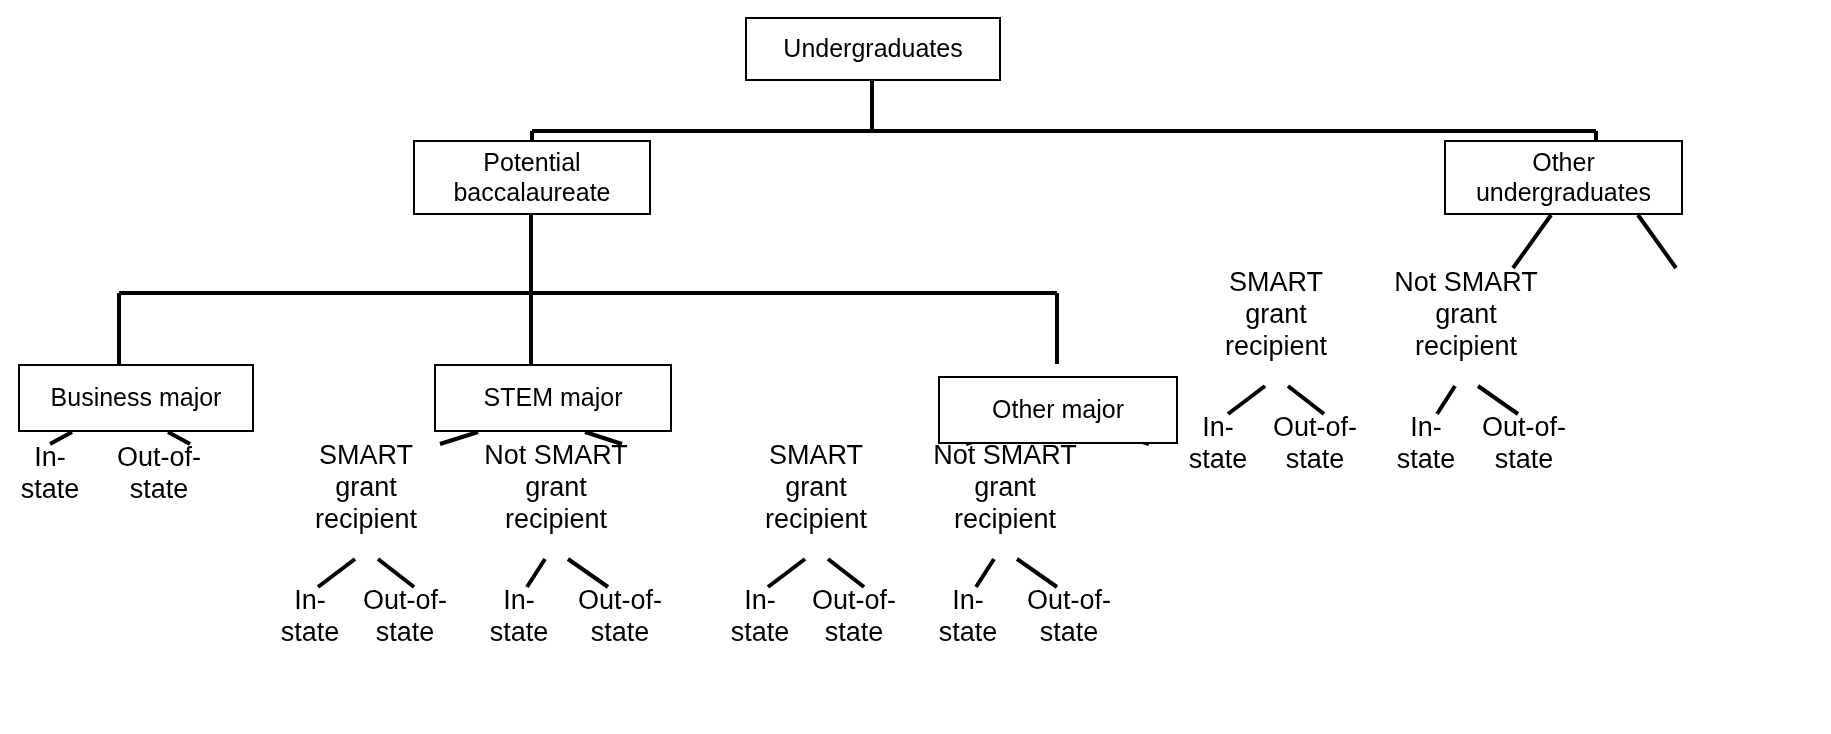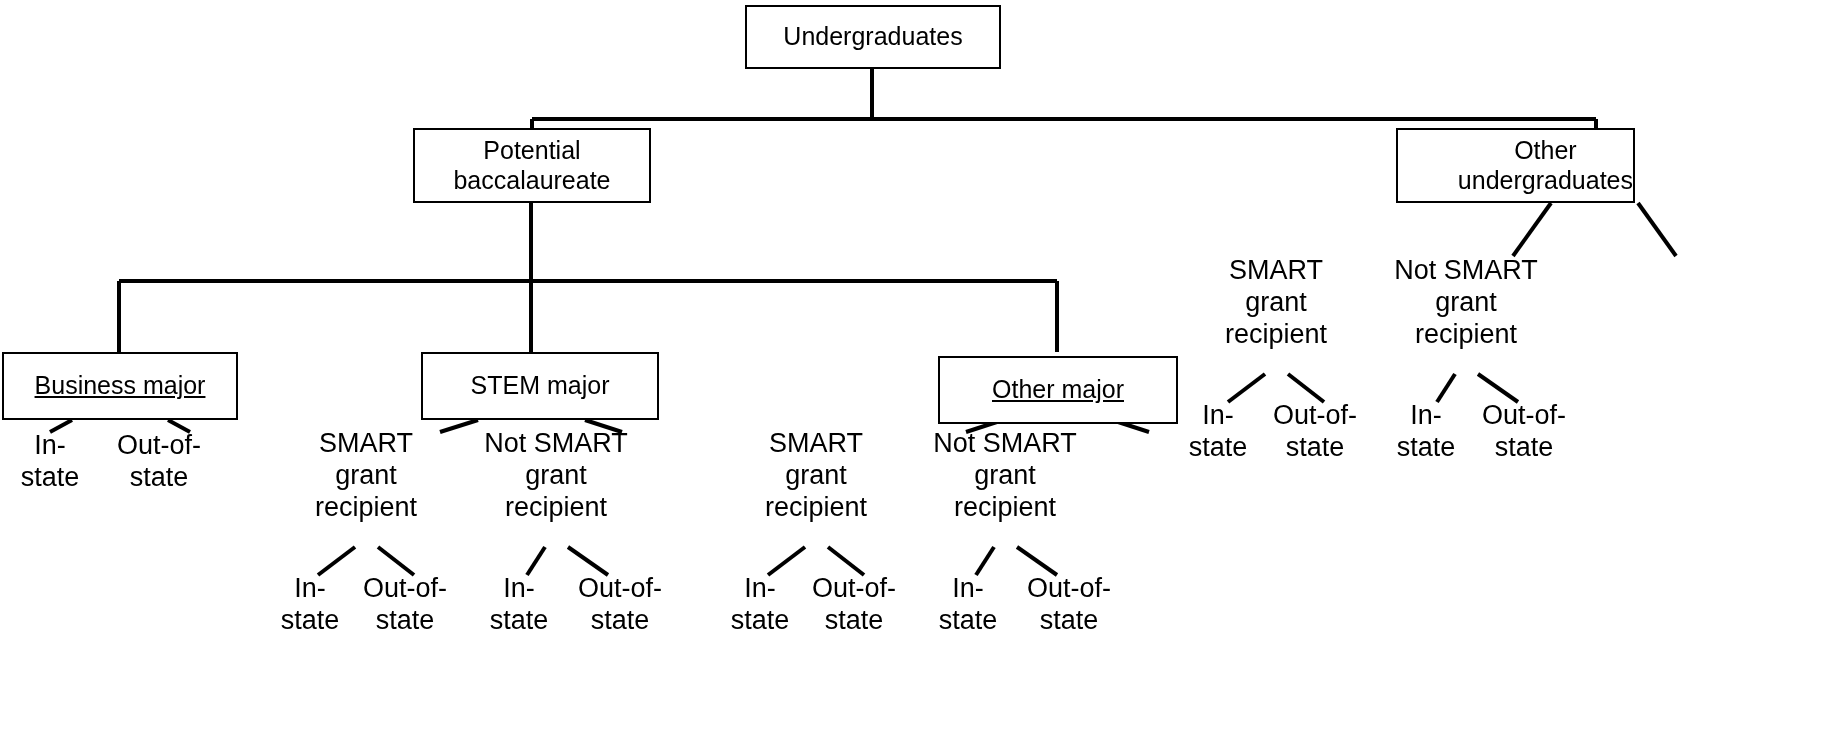--- a/index.html
+++ b/index.html
@@ -5,7 +5,7 @@
   html,body{margin:0;padding:0;background:#ffffff;}
   body{width:1831px;height:734px;overflow:hidden;
        font-family:"Liberation Sans", sans-serif;color:#000000;}
-  #stage{position:relative;width:1831px;height:562px;}
+  #stage{position:relative;width:1831px;height:562px;margin-top:12px;}
   #edges{position:absolute;left:0;top:0;width:1831px;height:734px;}
   .node-box{position:absolute;box-sizing:border-box;border:2.5px solid #000;
             background:#fff;display:flex;align-items:center;justify-content:center;

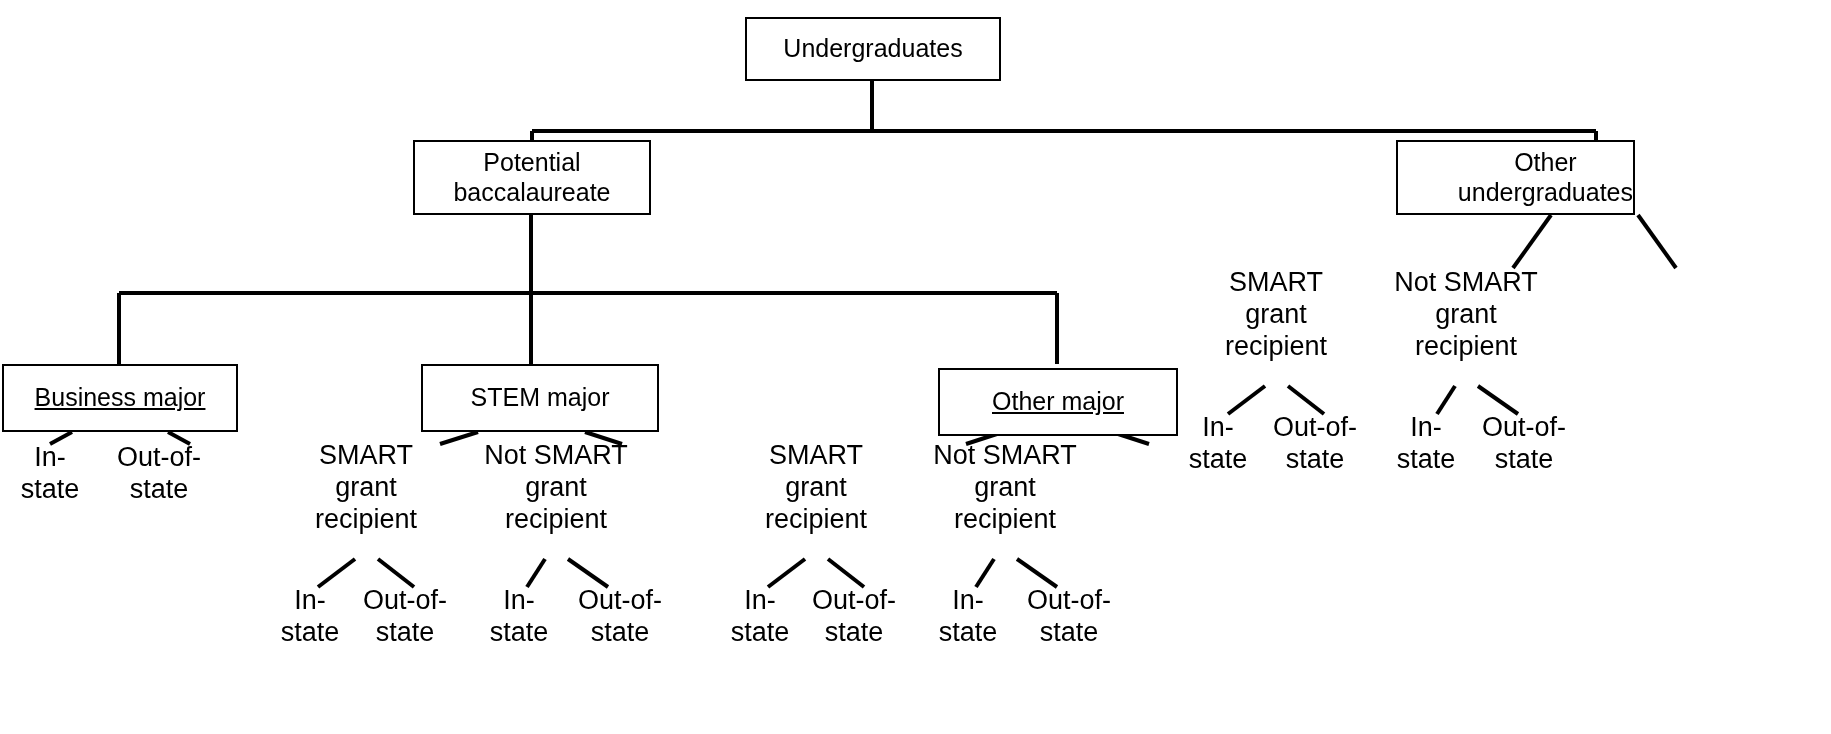--- a/index.html
+++ b/index.html
@@ -68,7 +68,7 @@
   <div class="node-box" style="left:413px;top:128px;width:238px;height:75px;text-align:center;">
     <span>Potential<br>baccalaureate</span>
   </div>
-  <div class="node-box" style="left:1396px;top:128px;width:239px;height:75px;justify-content:flex-end;">
+  <div class="node-box" style="left:1444px;top:128px;width:239px;height:75px;">
     <span>Other<br>undergraduates</span>
   </div>
 

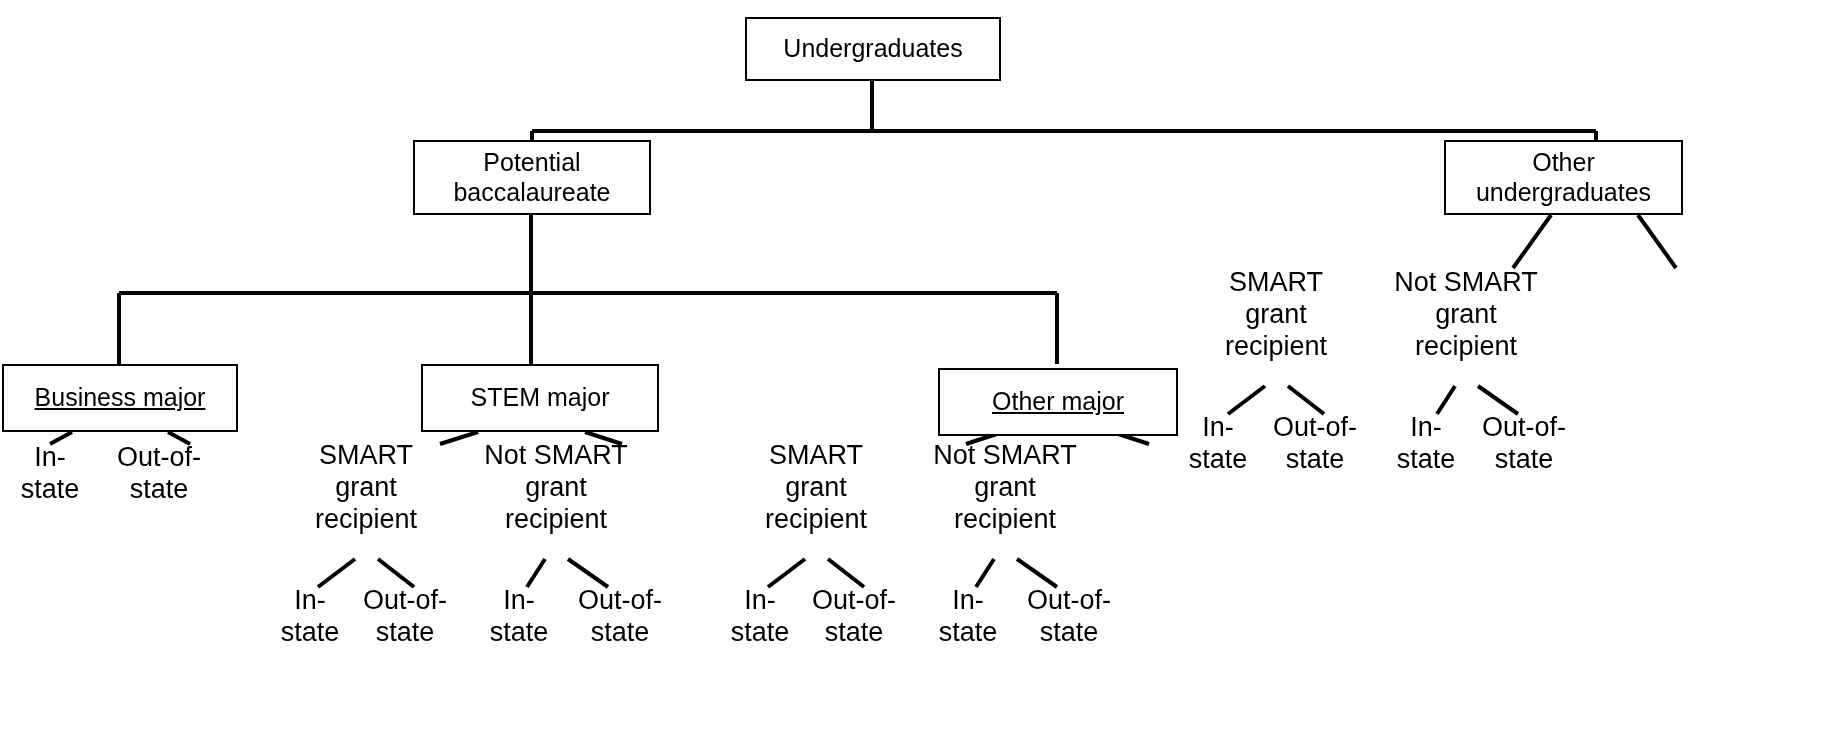--- a/index.html
+++ b/index.html
@@ -72,7 +72,7 @@
     <span>Other<br>undergraduates</span>
   </div>
 
-  <div class="node-box" style="left:2px;top:352px;width:236px;height:68px;text-decoration:underline;">
+  <div class="node-box" style="left:18px;top:352px;width:236px;height:68px;">
     <span>Business major</span>
   </div>
   <div class="node-box" style="left:421px;top:352px;width:238px;height:68px;">

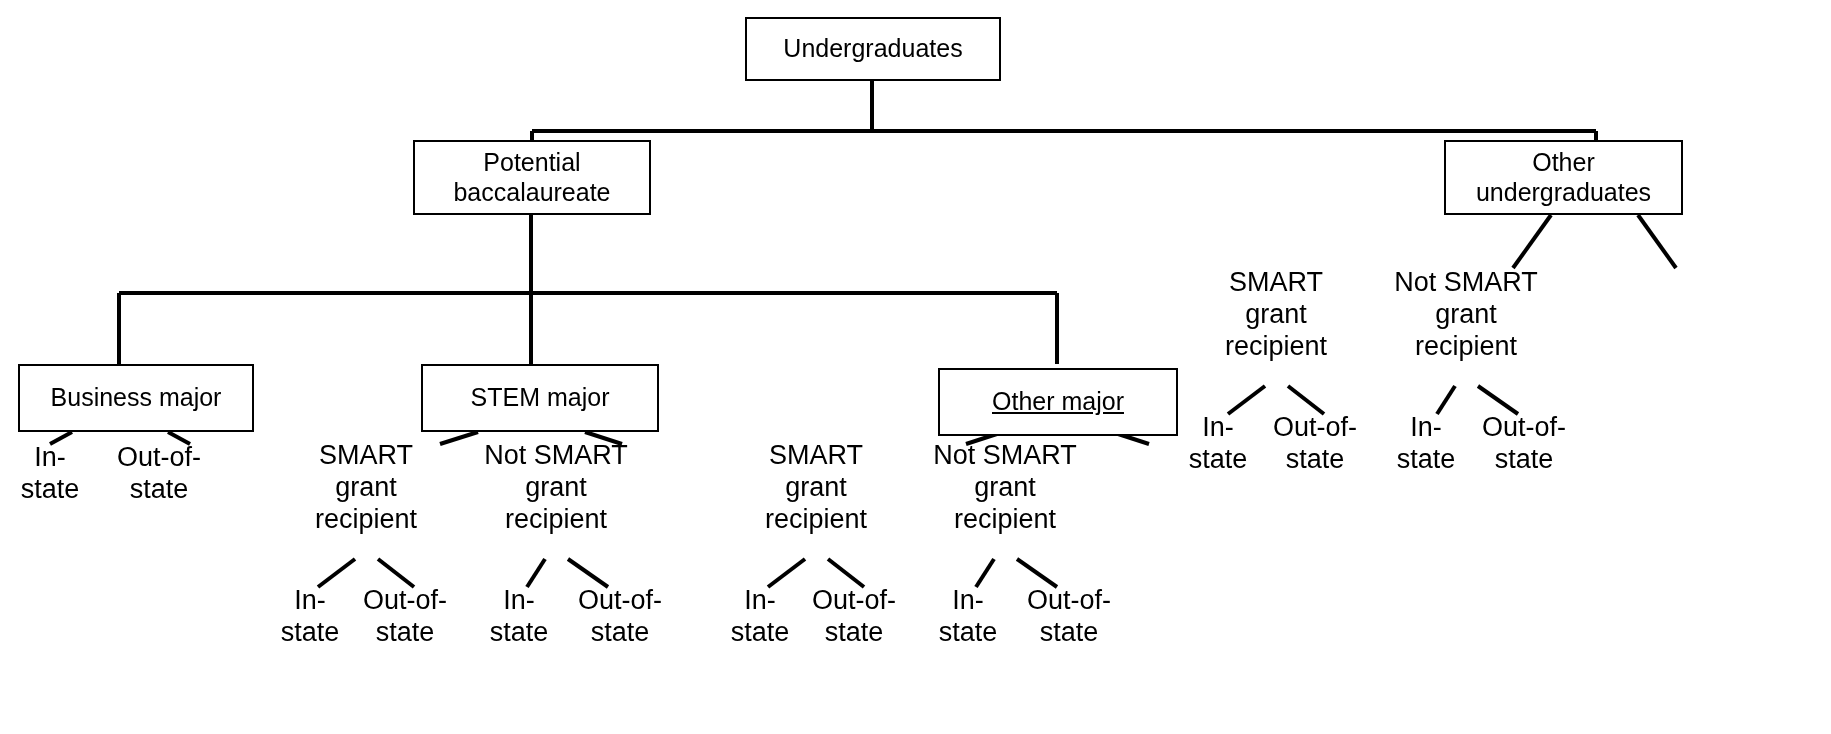--- a/index.html
+++ b/index.html
@@ -75,7 +75,7 @@
   <div class="node-box" style="left:18px;top:352px;width:236px;height:68px;">
     <span>Business major</span>
   </div>
-  <div class="node-box" style="left:421px;top:352px;width:238px;height:68px;">
+  <div class="node-box" style="left:434px;top:352px;width:238px;height:68px;">
     <span>STEM major</span>
   </div>
   <div class="node-box" style="left:938px;top:356px;width:240px;height:68px;text-decoration:underline;">

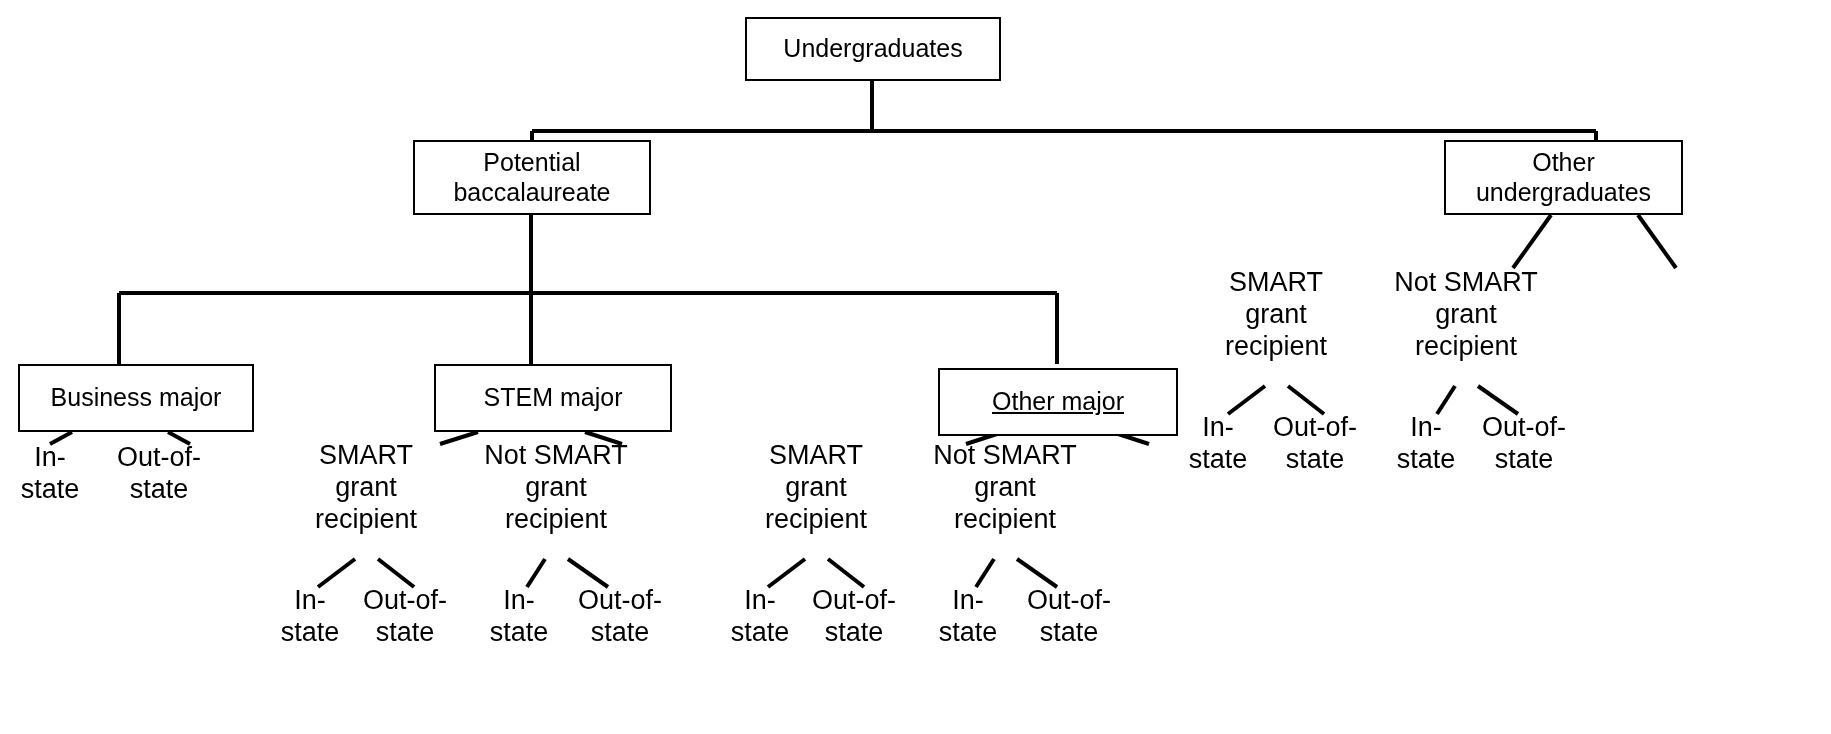--- a/index.html
+++ b/index.html
@@ -78,7 +78,7 @@
   <div class="node-box" style="left:434px;top:352px;width:238px;height:68px;">
     <span>STEM major</span>
   </div>
-  <div class="node-box" style="left:938px;top:356px;width:240px;height:68px;text-decoration:underline;">
+  <div class="node-box" style="left:938px;top:364px;width:240px;height:68px;">
     <span>Other major</span>
   </div>
 

